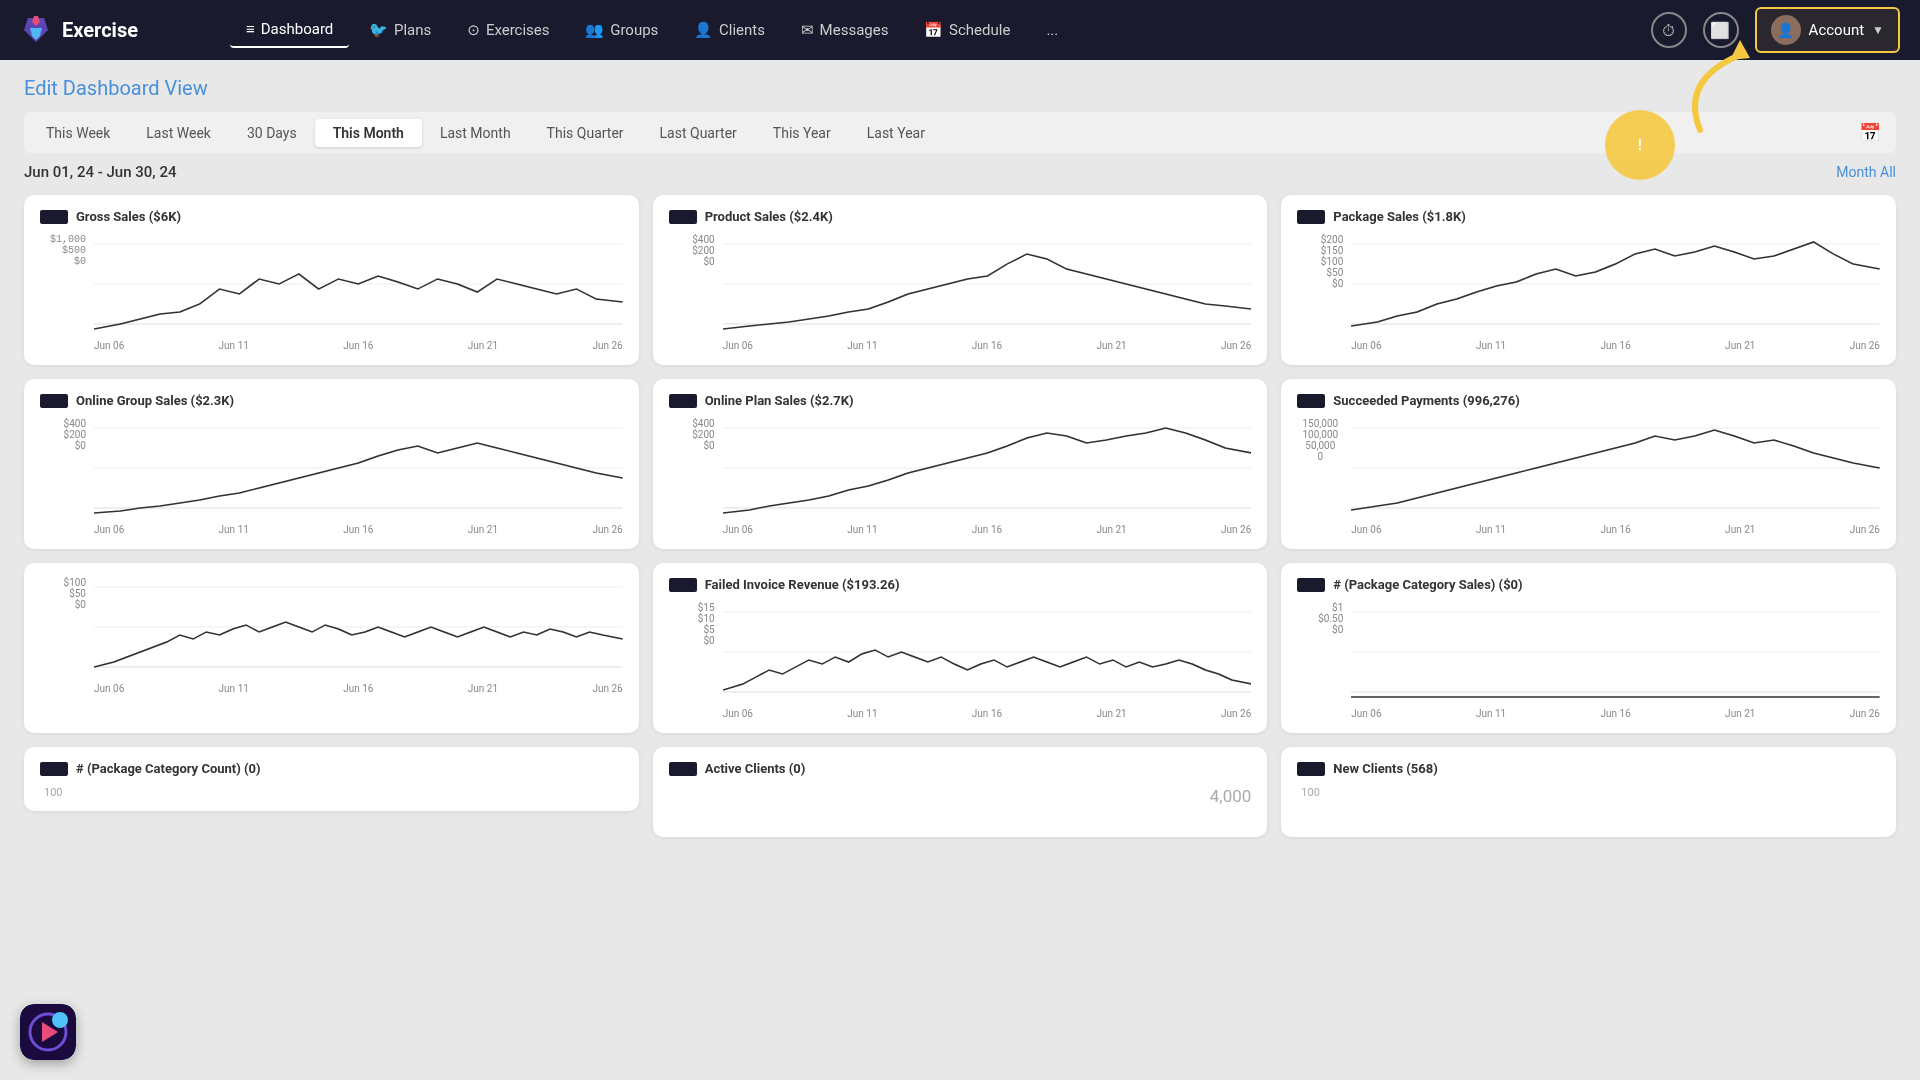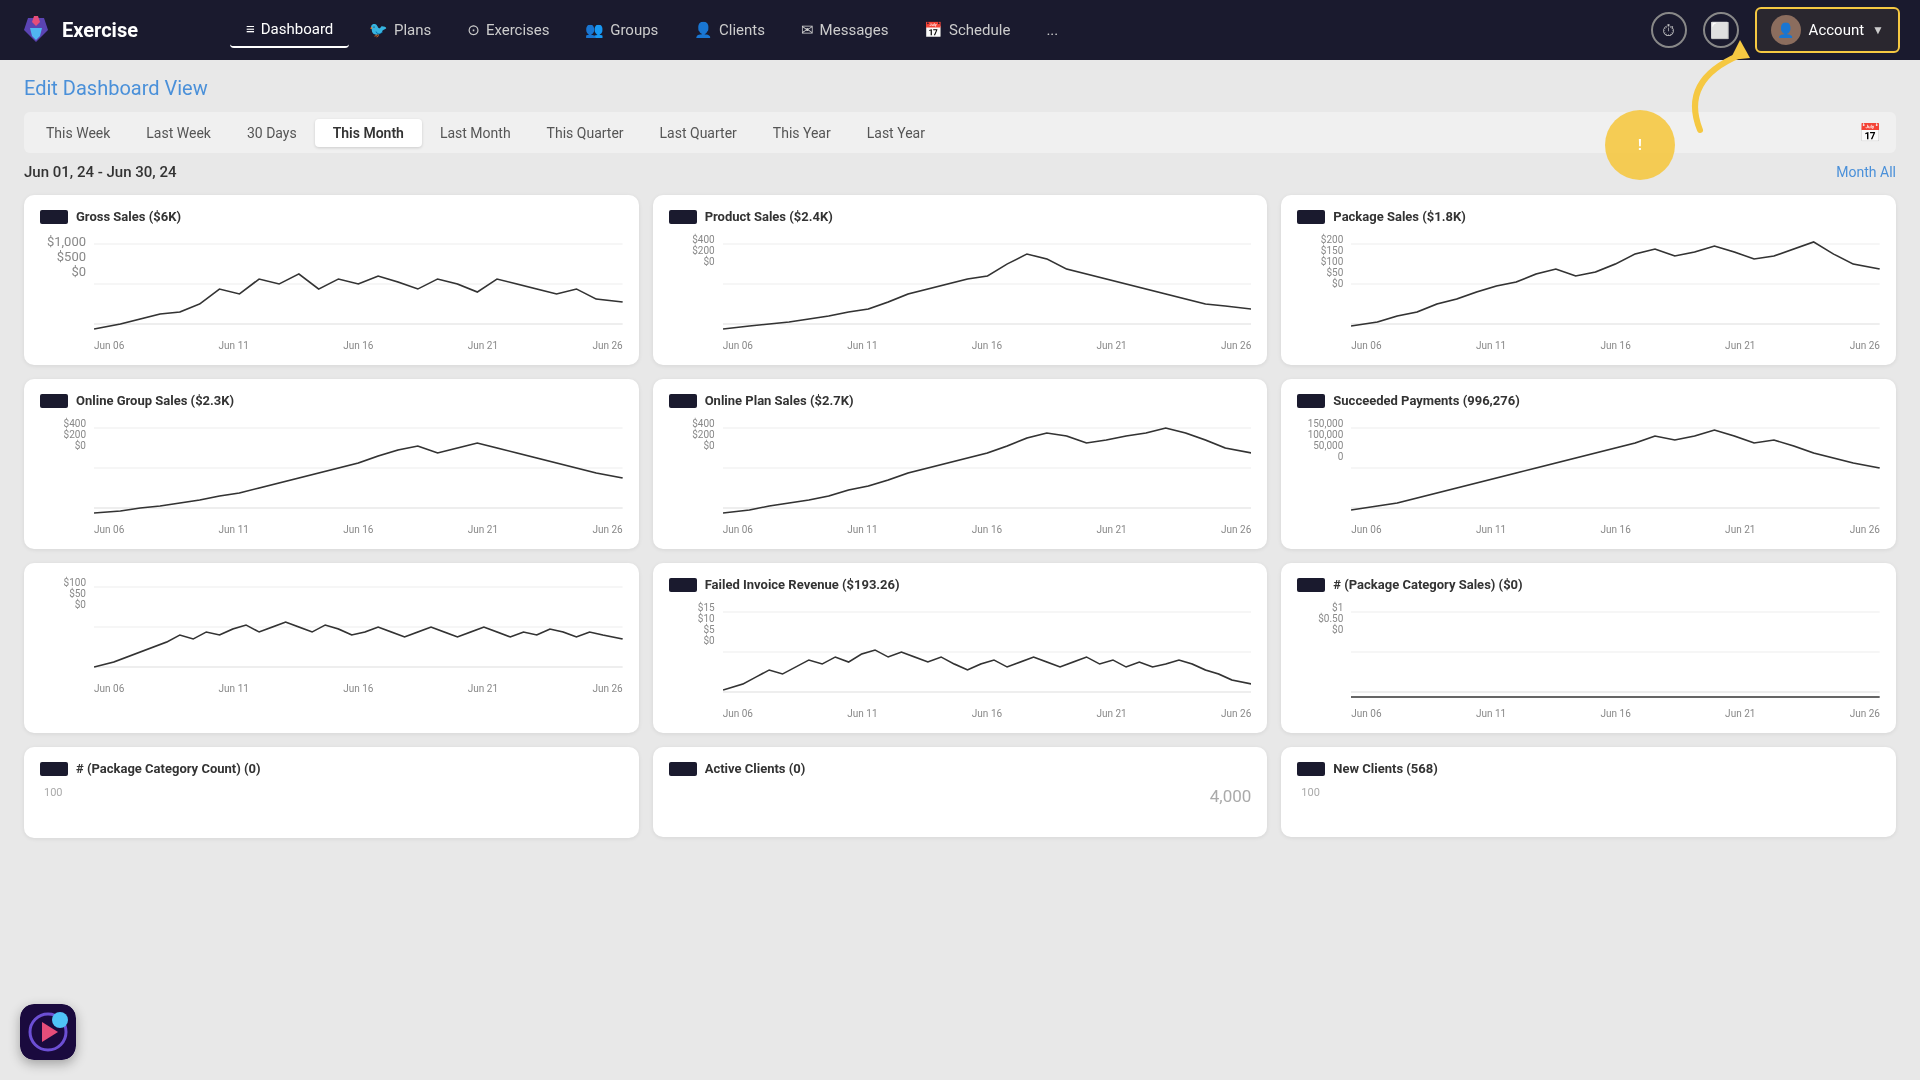--- a/index.html
+++ b/index.html
@@ -320,7 +320,7 @@
       <span class="chart-title">Gross Sales ($6K)</span>
     </div>
     <div style="display:flex; gap:4px;">
-      <div class="chart-y-labels" style="position:static; min-width:50px; font-size:13px; color:#888; display:flex; flex-direction:column; justify-content:center; align-items:flex-end; padding-right:4px;">
+      <div class="chart-y-labels" style="position:static; min-width:50px; font-size:10px; color:#888; display:flex; flex-direction:column; justify-content:center; align-items:flex-end; padding-right:4px;font-family:Liberation Mono, monospace;">
         <span>$1,000</span>
             <span>$500</span>
             <span>$0</span>

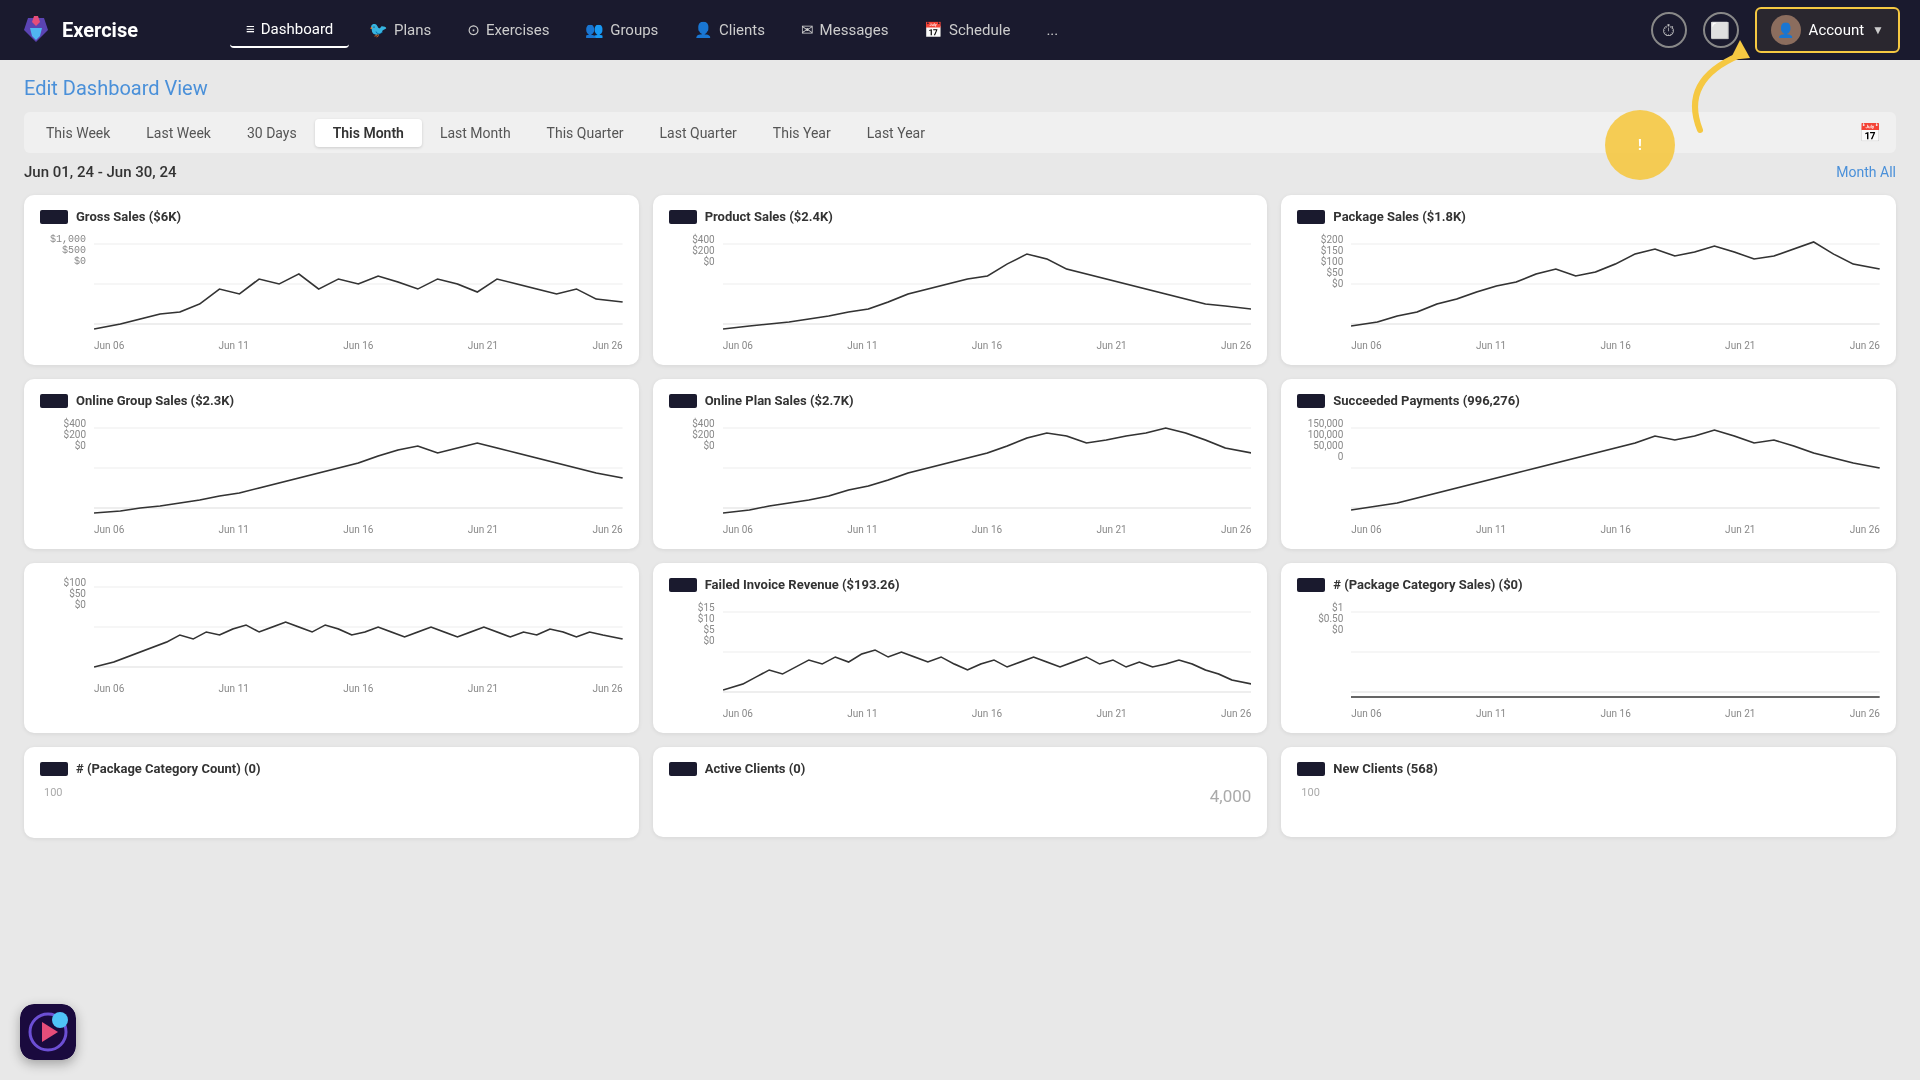--- a/index.html
+++ b/index.html
@@ -472,7 +472,7 @@
       <span class="chart-title">Succeeded Payments (996,276)</span>
     </div>
     <div style="display:flex; gap:4px;">
-      <div class="chart-y-labels" style="position:static; min-width:50px; font-size:10px; color:#888; display:flex; flex-direction:column; justify-content:space-between; align-items:flex-end; padding-right:4px;">
+      <div class="chart-y-labels" style="position:static; min-width:50px; font-size:10px; color:#888; display:flex; flex-direction:column; justify-content:space-between; align-items:center; padding-right:4px;">
         <span>150,000</span>
             <span>100,000</span>
             <span>50,000</span>

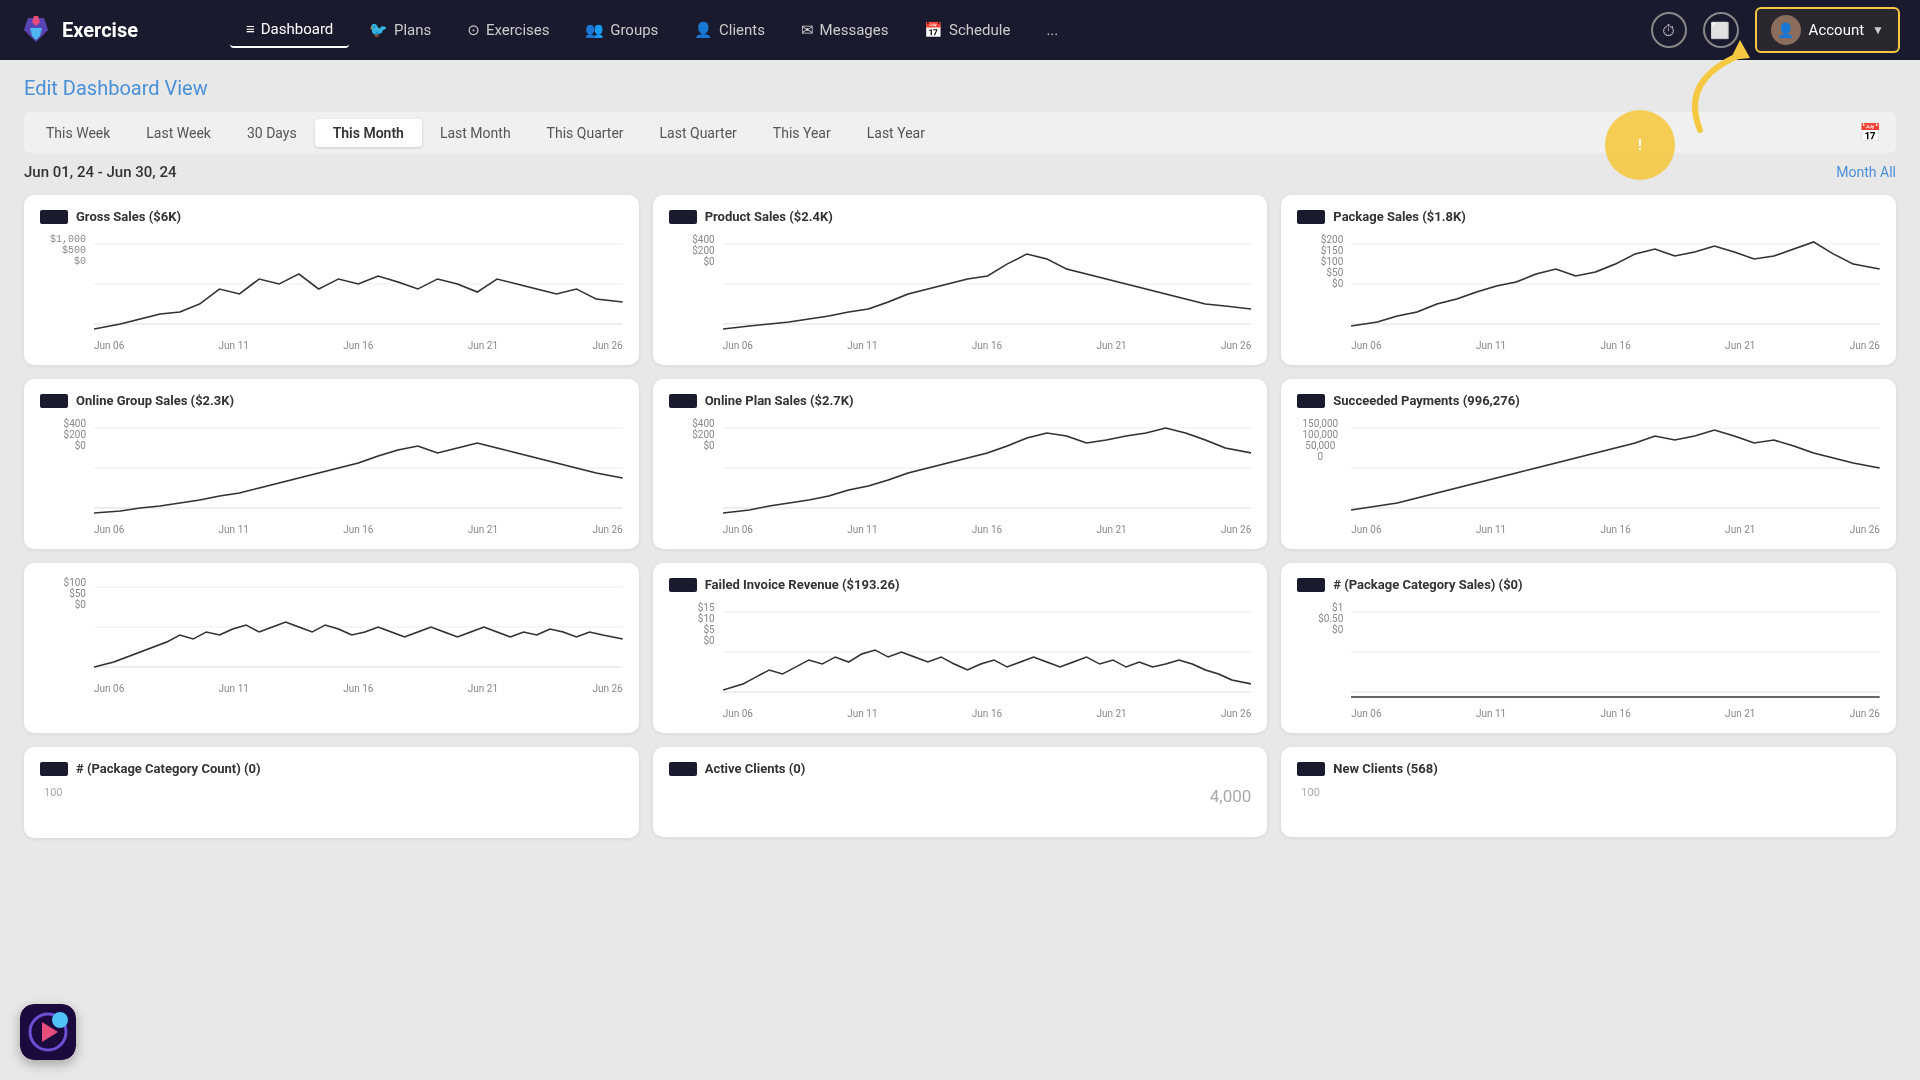--- a/index.html
+++ b/index.html
@@ -584,7 +584,7 @@
       </div>
     </div>
   </div>
-      <div class="chart-card" style="height: 91px; overflow: hidden;">
+      <div class="chart-card" style="height: 64px; overflow: hidden;">
     <div class="chart-header">
       <div class="chart-legend-block"></div>
       <span class="chart-title"># (Package Category Count) (0)</span>

